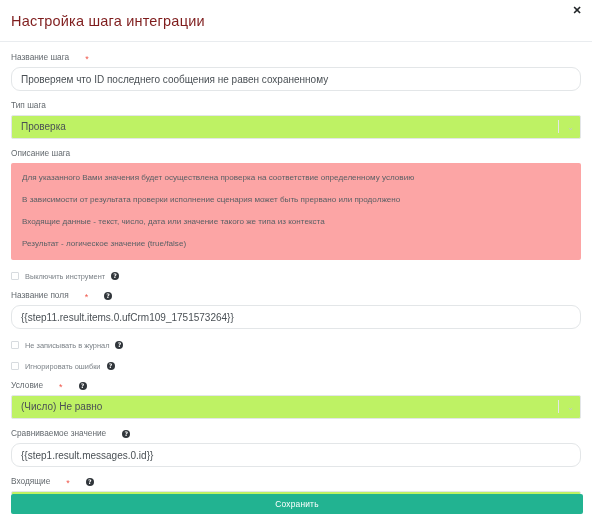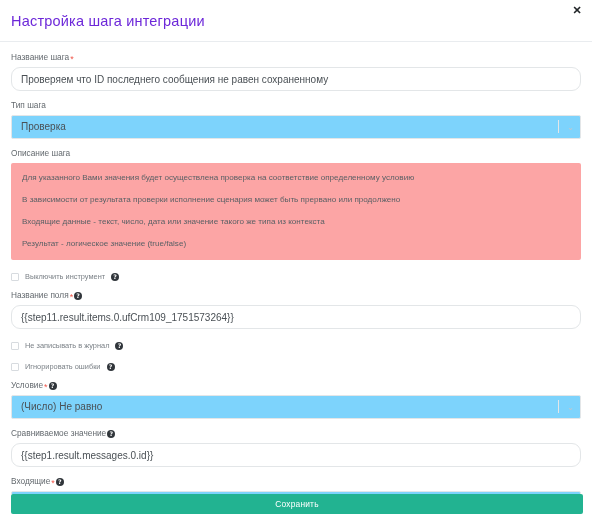--- a/index.html
+++ b/index.html
@@ -39,7 +39,7 @@
     top: 13px;
     font-size: 14.5px;
     font-weight: 400;
-    color: #6d28d9;
+    color: #7f1d1d;
     letter-spacing: .2px;
     white-space: nowrap;
   }

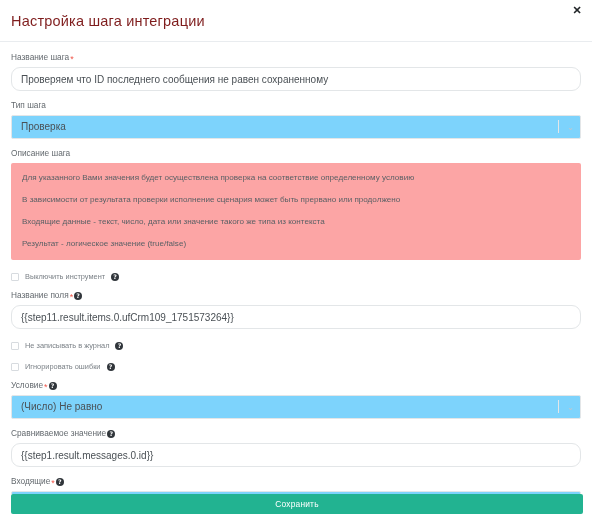--- a/index.html
+++ b/index.html
@@ -80,7 +80,7 @@
     margin-bottom: 4px;
     display: flex;
     align-items: center;
-    gap: 1px;
+    gap: 16px;
     white-space: nowrap;
   }
   .req {

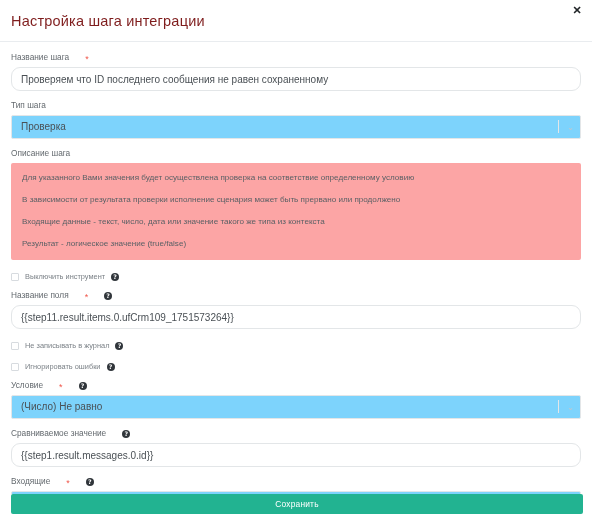--- a/index.html
+++ b/index.html
@@ -134,7 +134,7 @@
     box-sizing: border-box;
     border: 1px solid #e3e6e8;
     border-radius: 2px;
-    background: #7dd3fc;
+    background: #bef264;
     padding: 0 36px 0 9px;
     font-size: 10px;
     color: #4a5055;

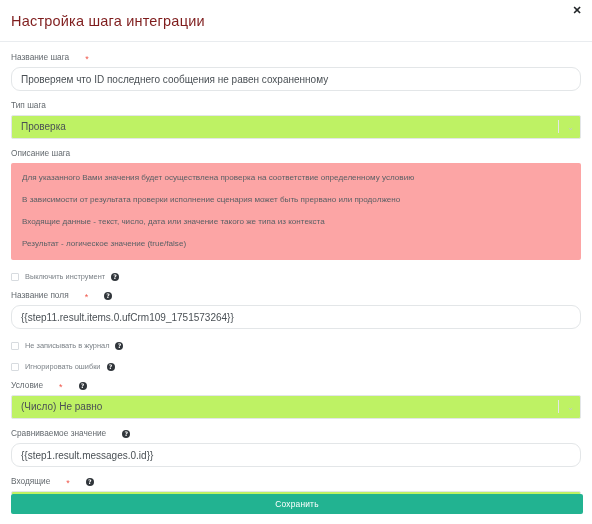--- a/index.html
+++ b/index.html
@@ -183,7 +183,7 @@
   
   .checkbox-row {
     display: flex;
-    align-items: flex-end;
+    align-items: flex-start;
     gap: 6px;
     margin-top: 12px;
     margin-bottom: 2px;

